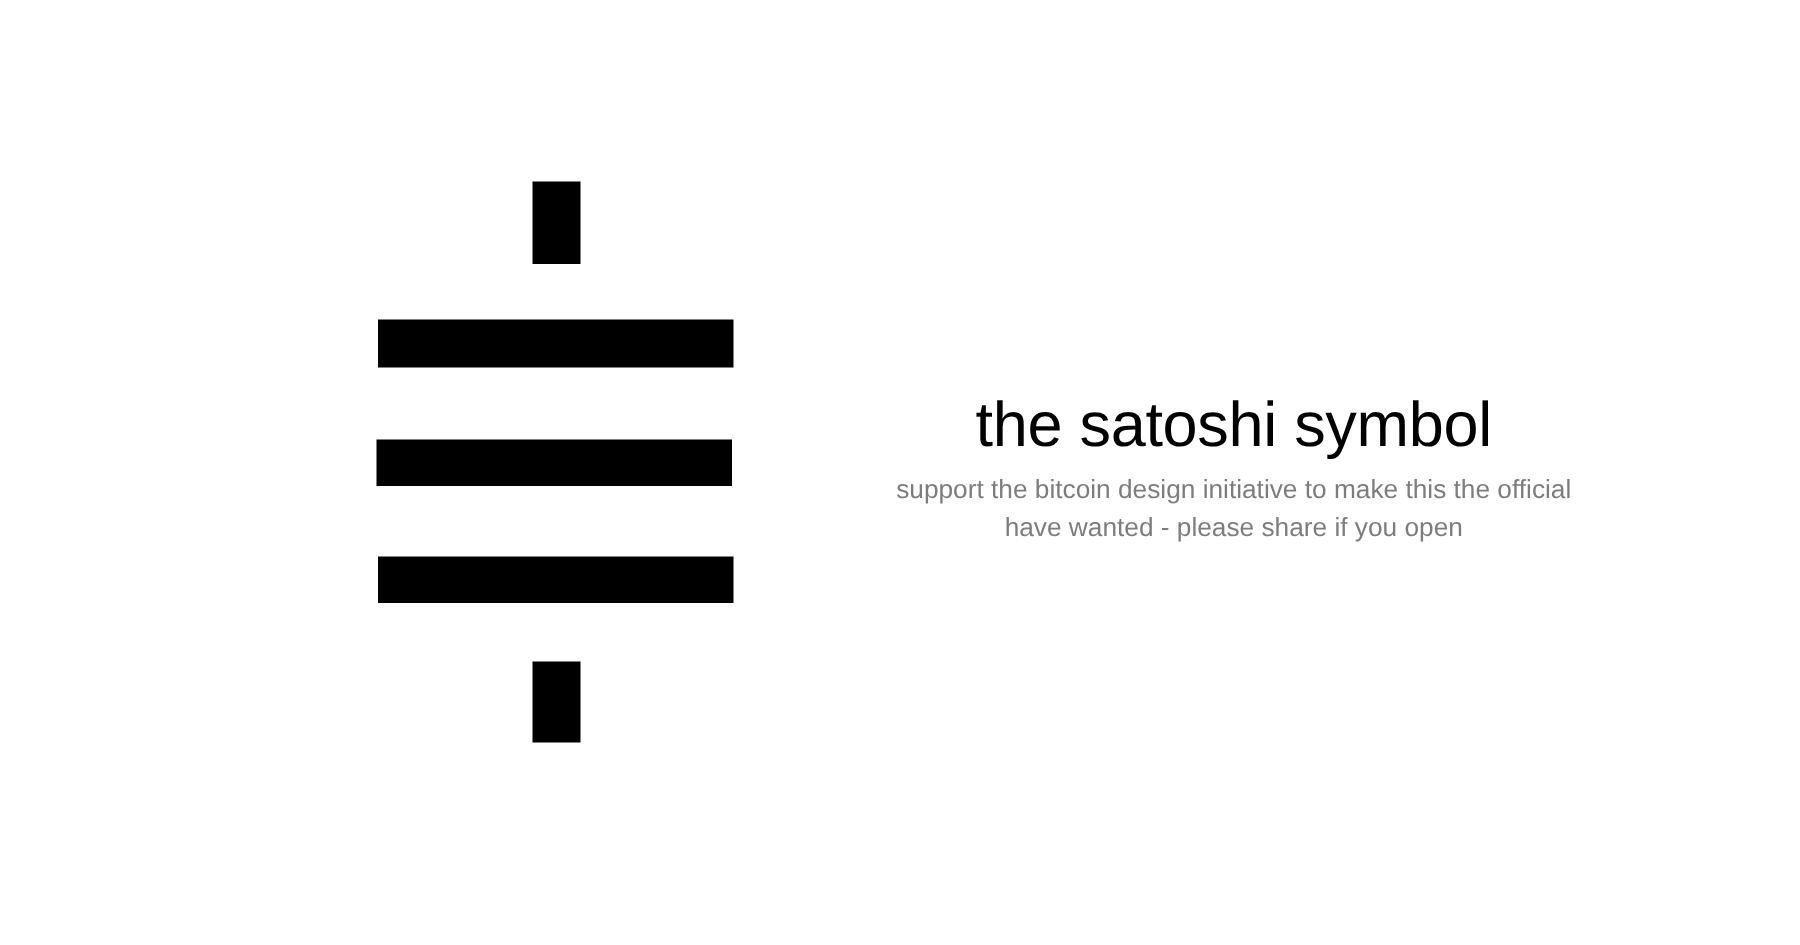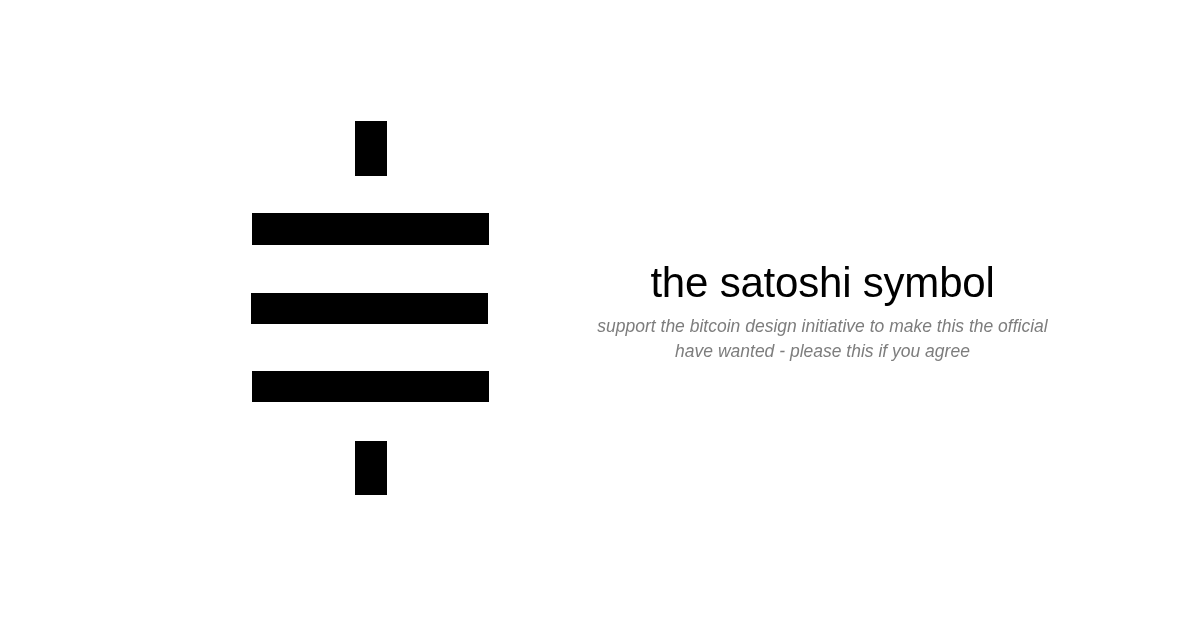--- a/index.html
+++ b/index.html
@@ -104,7 +104,6 @@
   #page-subtitle .sub-line {
     display: block;
     white-space: nowrap;
-    font-style: italic;
   }
 </style>
 </head>

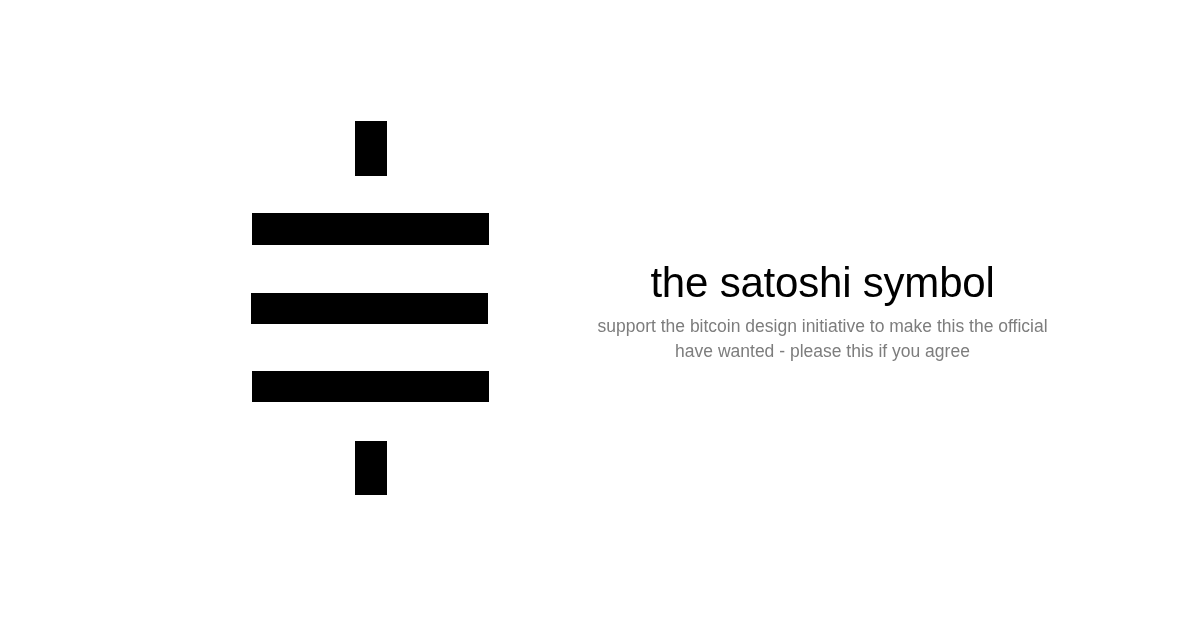--- a/index.html
+++ b/index.html
@@ -124,7 +124,7 @@
 
     <p id="page-subtitle">
       <span class="sub-line">support the bitcoin design initiative to make this the official</span>
-      <span class="sub-line">have wanted - please this if you agree</span>
+      <span class="sub-line">have wanted - please share if you open</span>
     </p>
   </div>
 

